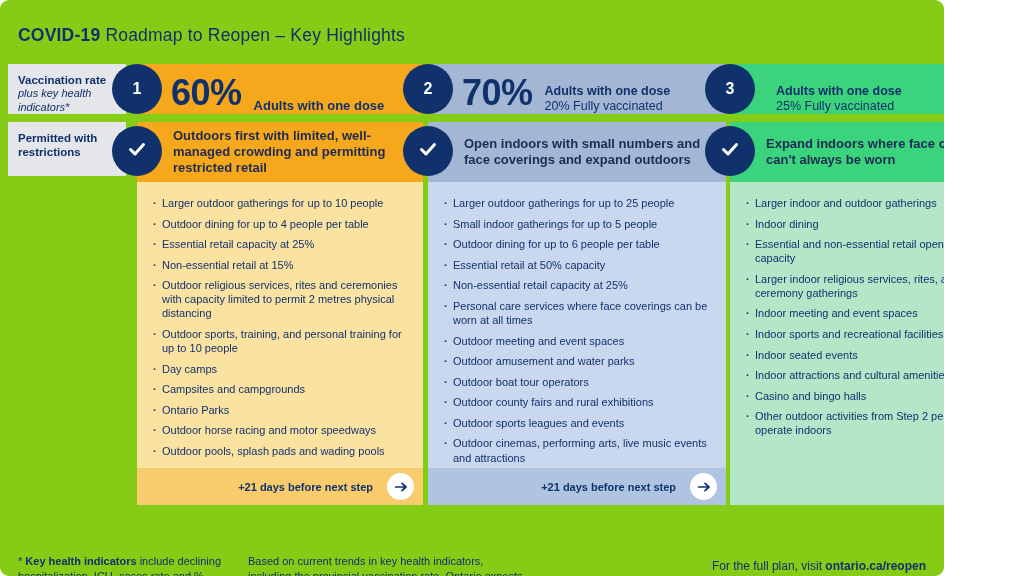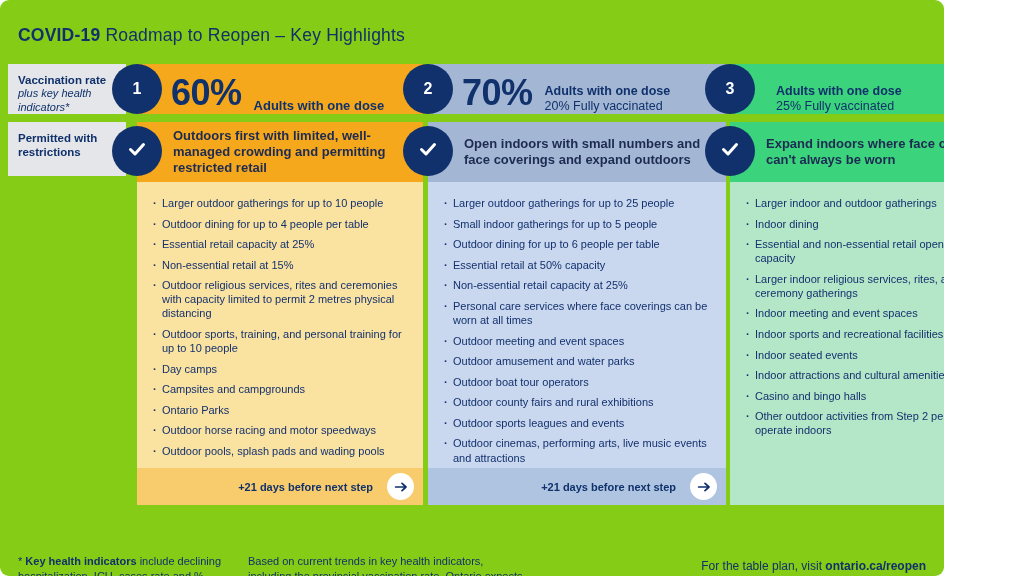--- a/index.html
+++ b/index.html
@@ -302,7 +302,7 @@
   </div>
   <div class="fn fn2">Based on current trends in key health indicators, including the provincial vaccination rate, Ontario expects to enter Step One of the roadmap around June 14, 2021.</div>
   <div class="fn fn3">
-    <span>For the table plan, visit </span><span class="b">ontario.ca/reopen</span>
+    <span>For the full plan, visit </span><span class="b">ontario.ca/reopen</span>
   </div>
 
 </div>

